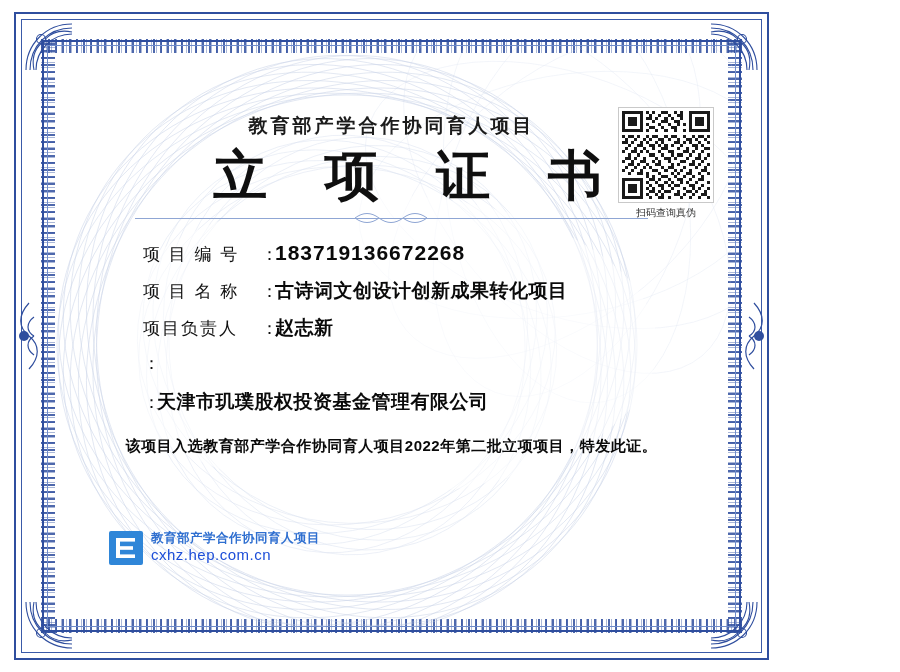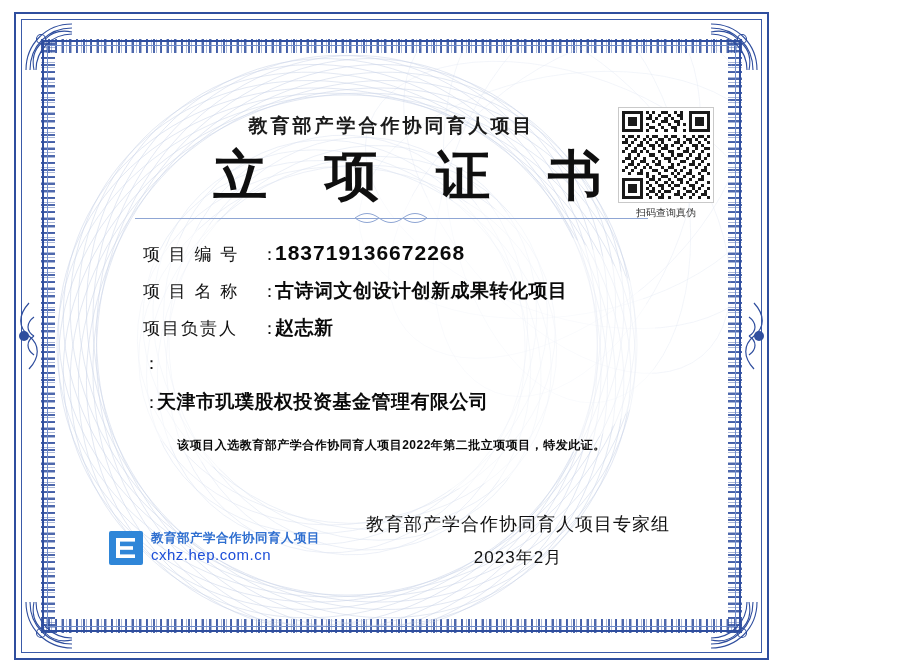--- a/index.html
+++ b/index.html
@@ -220,7 +220,7 @@
     left: 60px;
     right: 60px;
     text-align: center;
-    font-size: 12px;
+    font-size: 15px;
     font-weight: 700;
     color: #0a0a0a;
     letter-spacing: .5px;

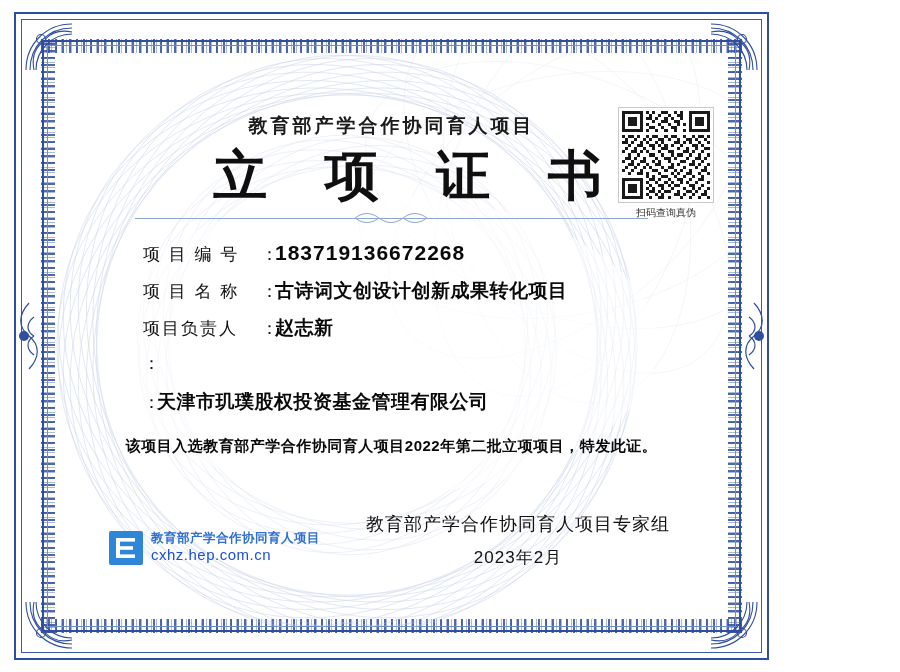--- a/index.html
+++ b/index.html
@@ -700,10 +700,6 @@
       </div>
     </div>
 
-    <div class="signature">
-      <div class="sig-org">教育部产学合作协同育人项目专家组</div>
-      <div class="sig-date">2023年2月</div>
-    </div>
 
   </div>
 </div>

